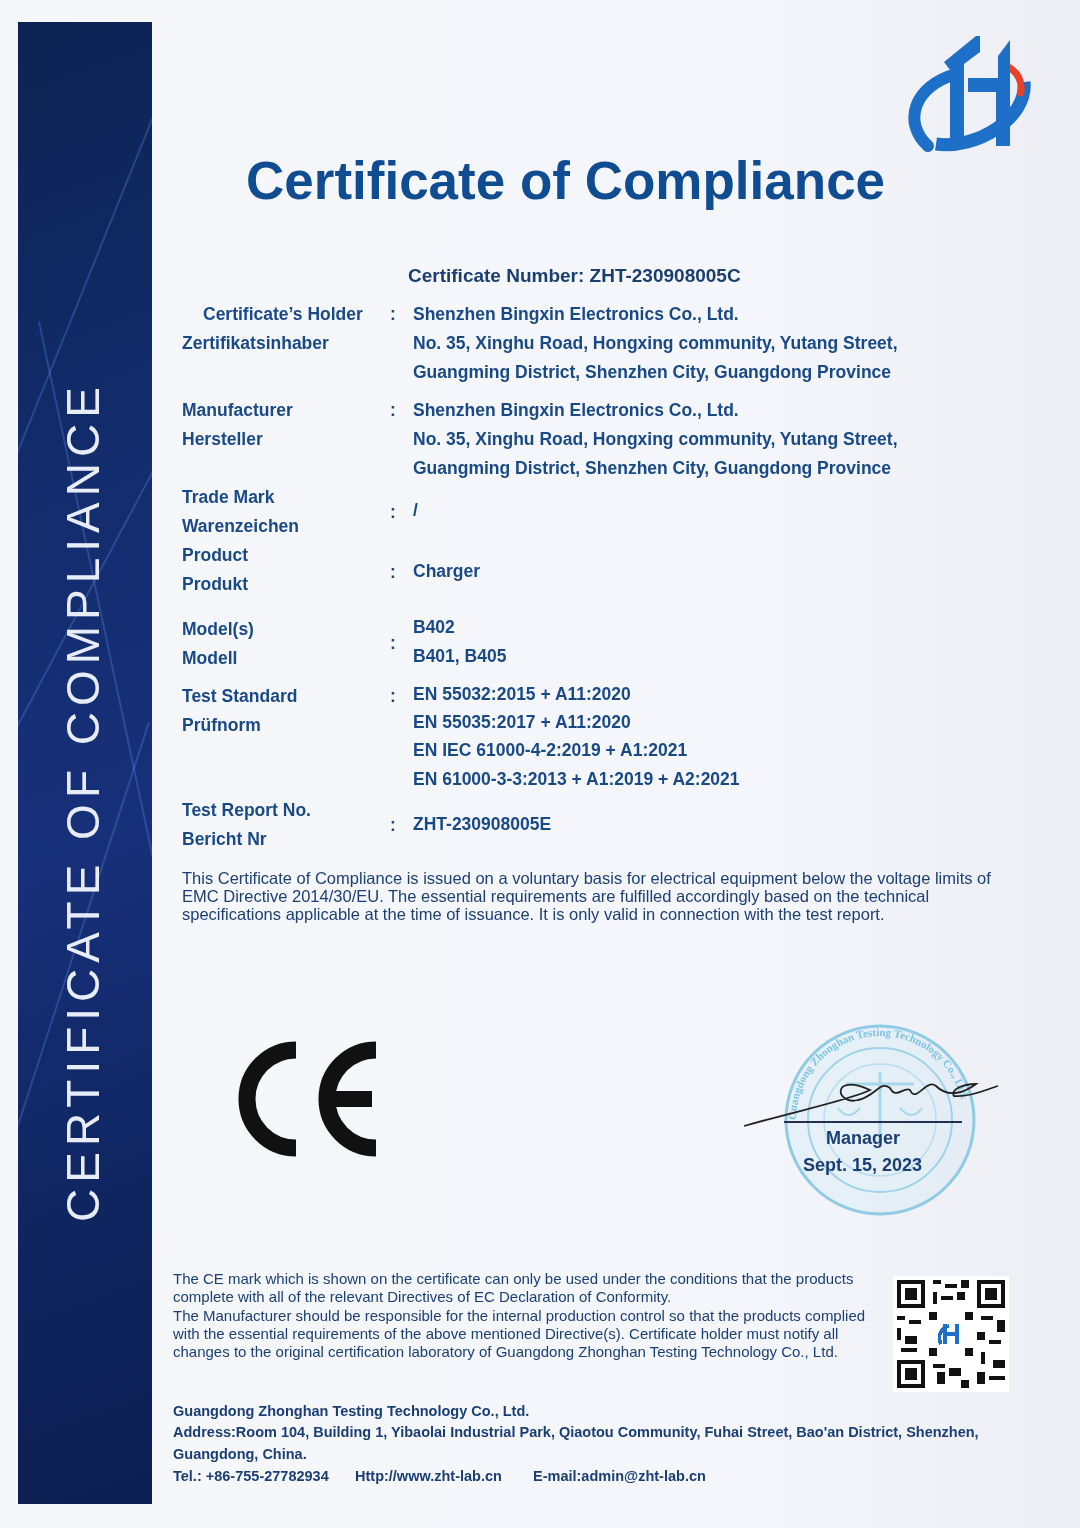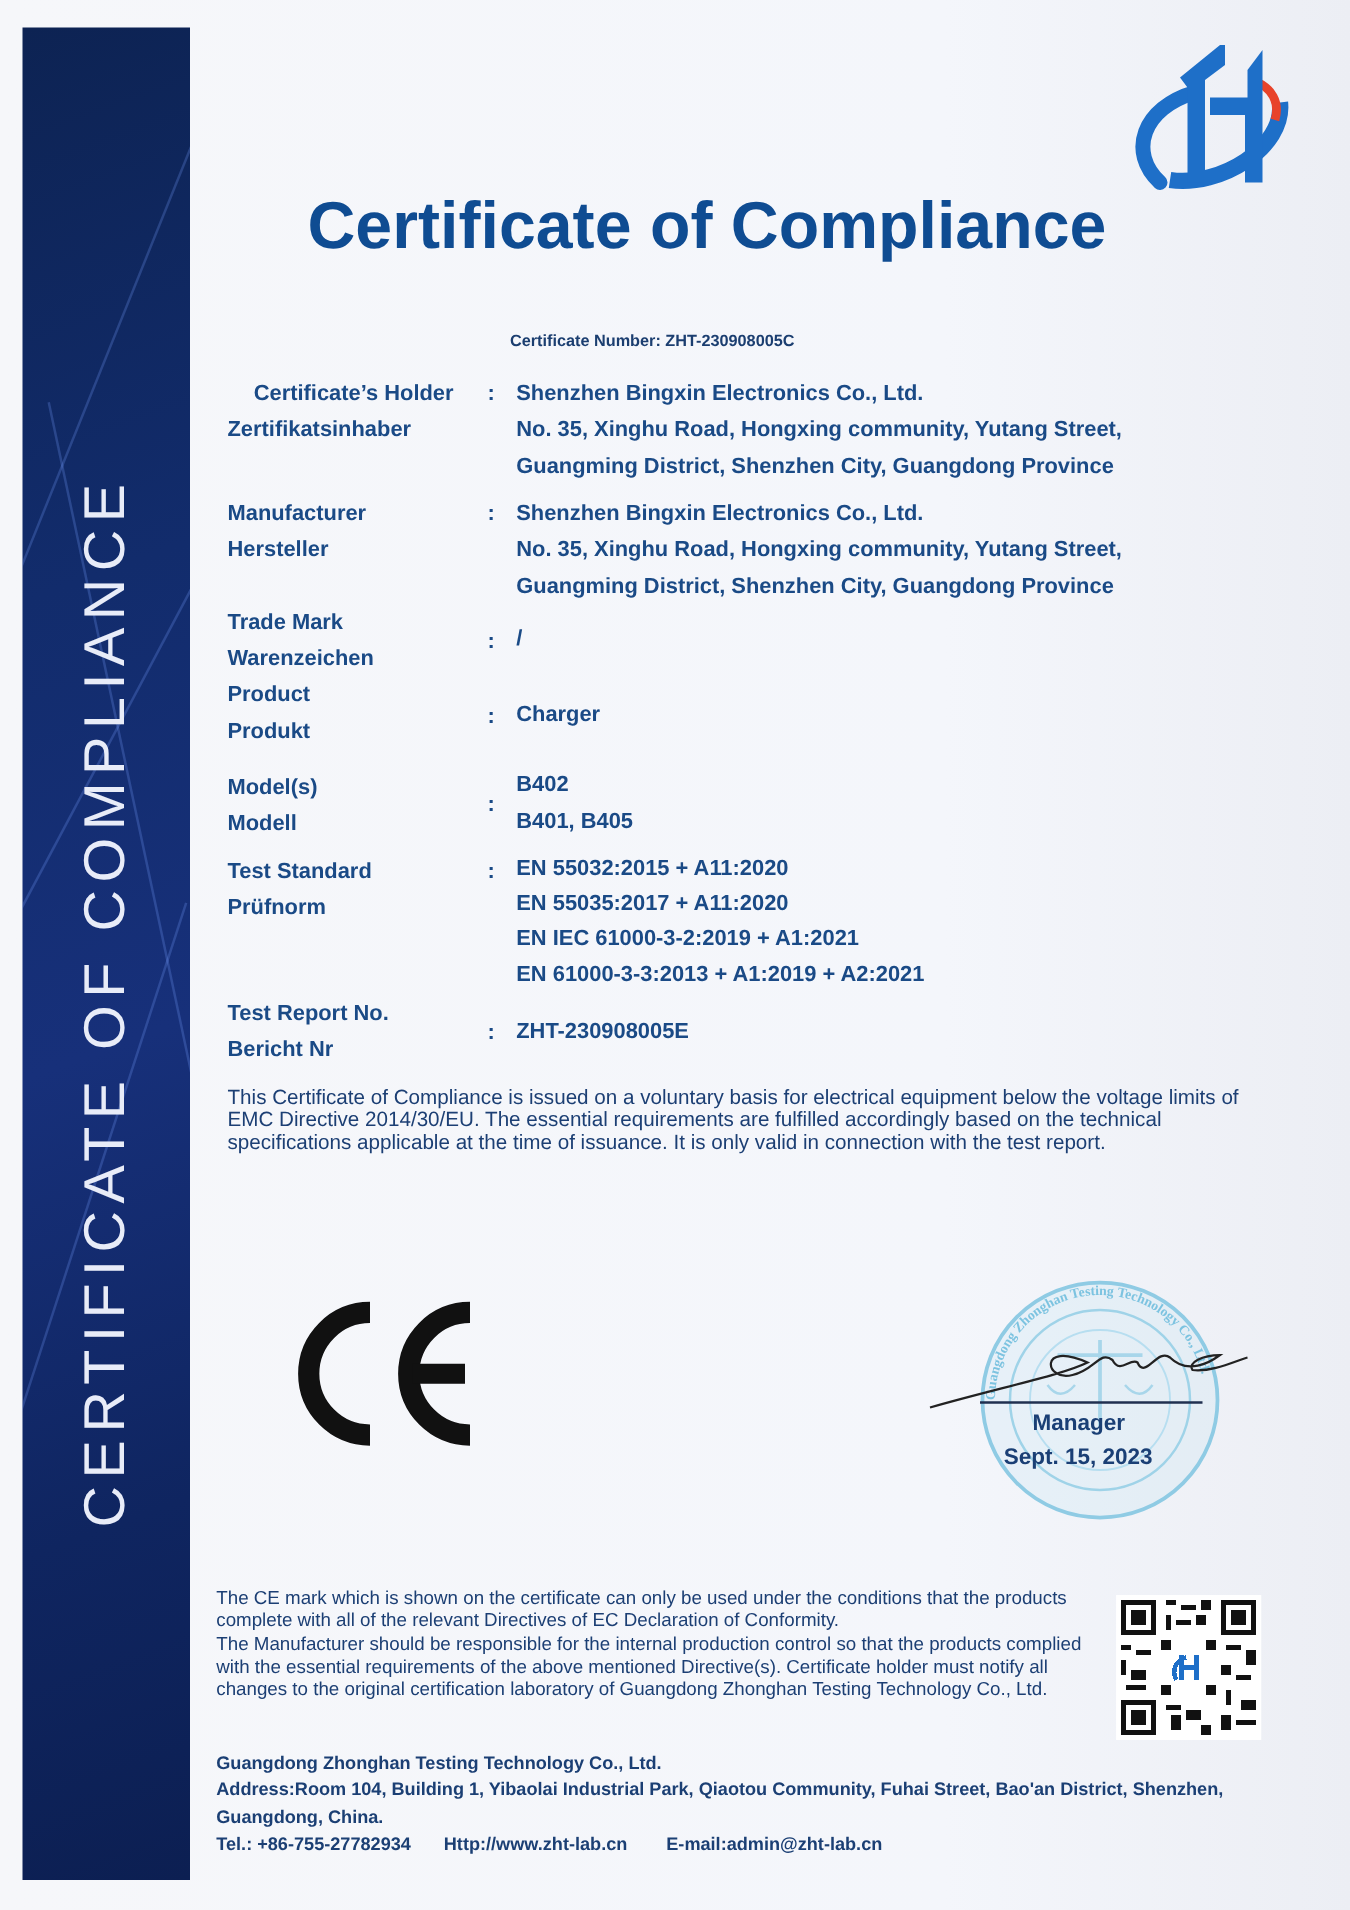--- a/index.html
+++ b/index.html
@@ -36,7 +36,7 @@
     }
     .certno {
       position: absolute; left: 408px; top: 265px;
-      font-size: 13px; font-weight: bold; color: #1b3e70; white-space: nowrap;
+      font-size: 19px; font-weight: bold; color: #1b3e70; white-space: nowrap;
     }
     .label, .colon, .value {
       position: absolute; font-size: 17.5px; font-weight: bold; color: #1a4a86; white-space: nowrap;

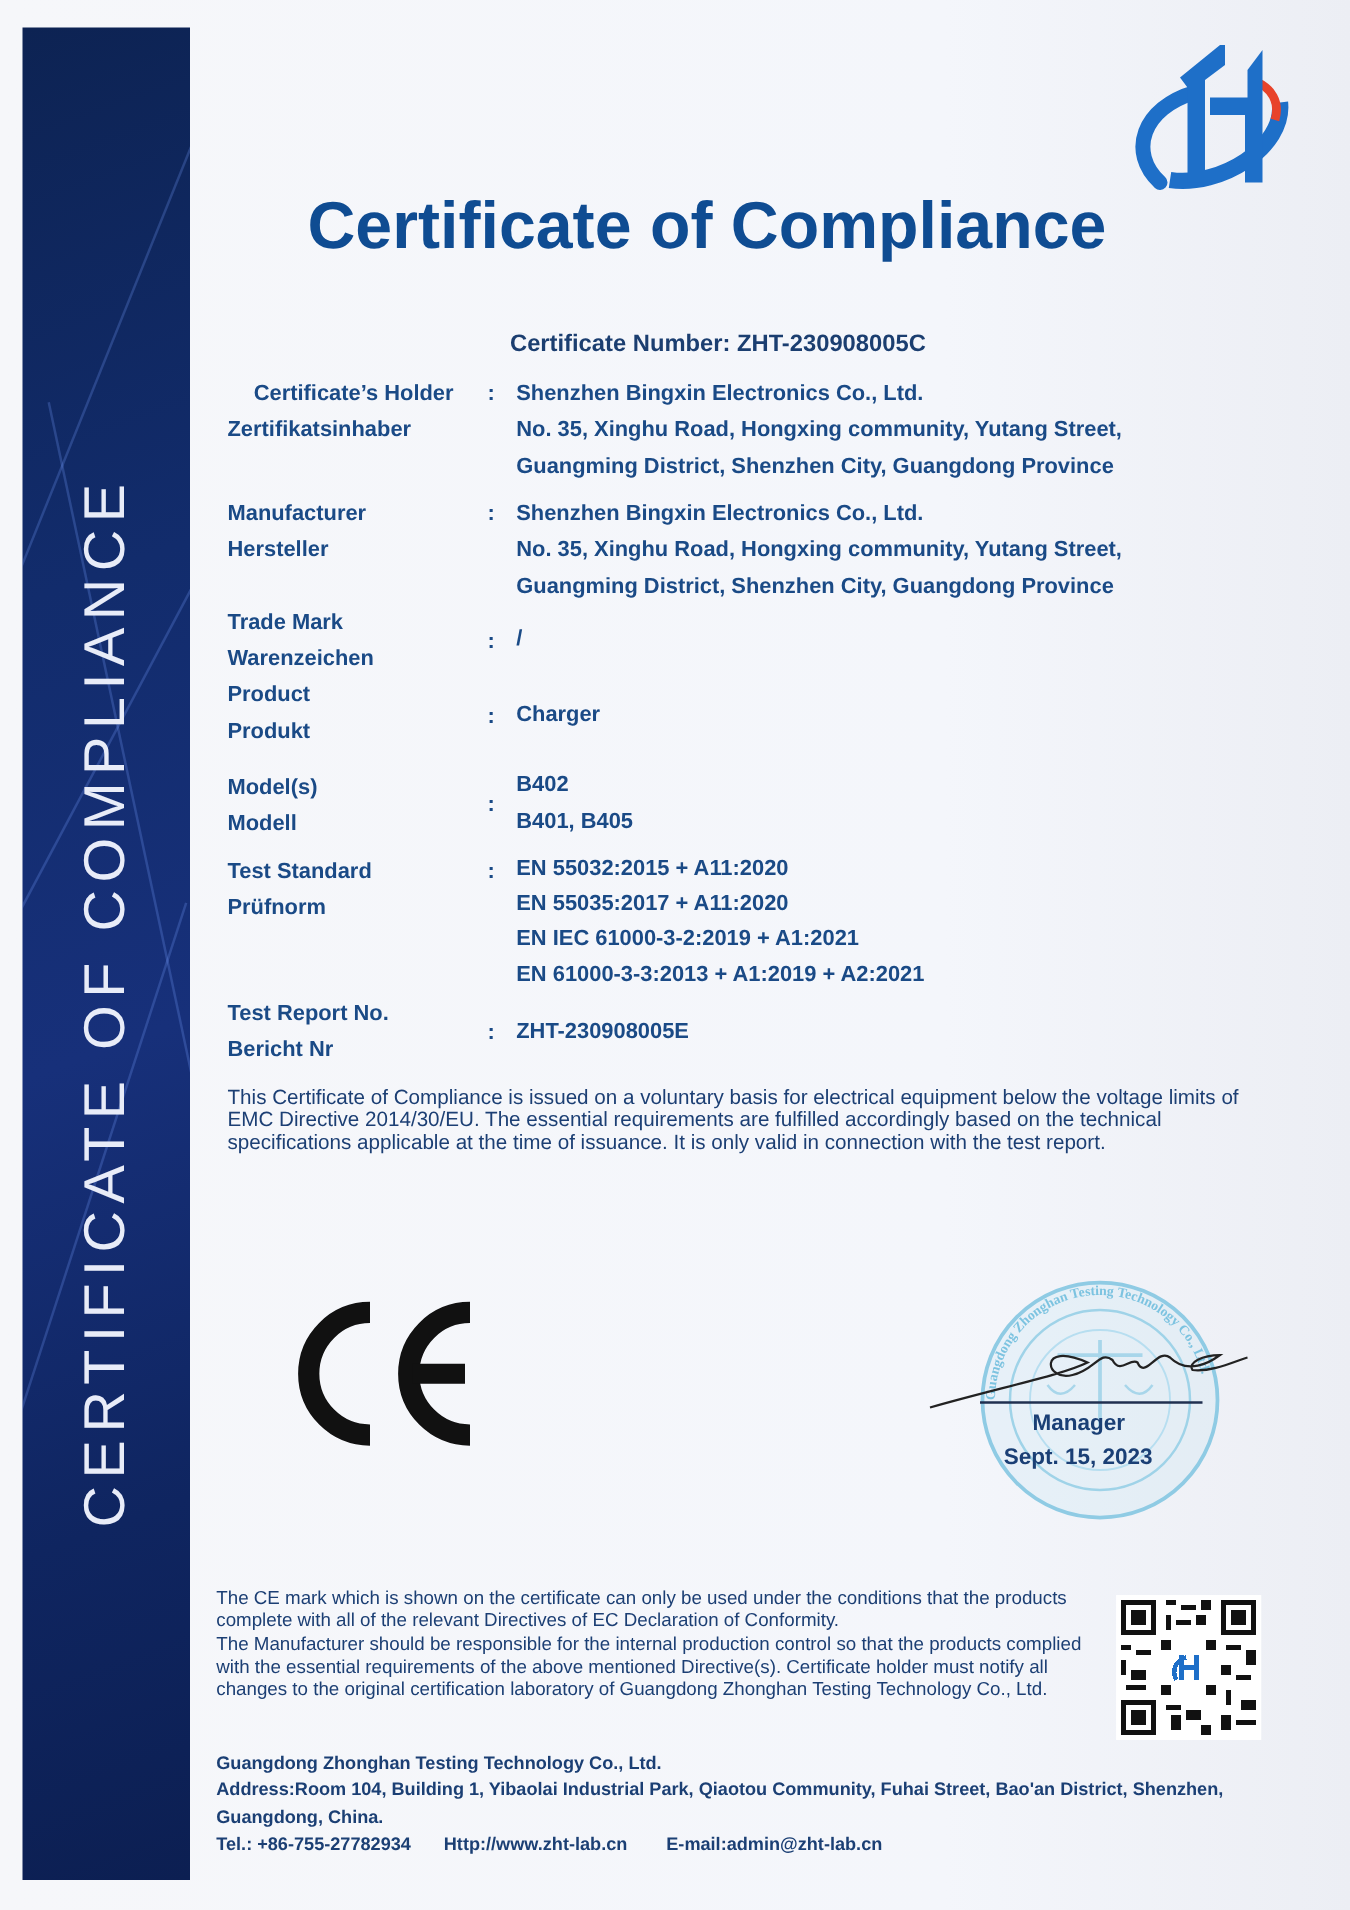--- a/index.html
+++ b/index.html
@@ -126,7 +126,7 @@
   <div class="colon" style="top:686px;">:</div>
   <div class="value" style="top:684px;text-align:right;">EN  55032:2015  +  A11:2020</div>
   <div class="value" style="top:712px;">EN  55035:2017  +  A11:2020</div>
-  <div class="value" style="top:740px;">EN  IEC  61000-3-2:2019  +  A1:2021</div>
+  <div class="value" style="top:740px;">EN  IEC  61000-4-2:2019  +  A1:2021</div>
   <div class="value" style="top:769px;text-align:center;">EN  61000-3-3:2013  +  A1:2019  +  A2:2021</div>
 
   <div class="label" style="top:800px;">Test Report No.</div>

